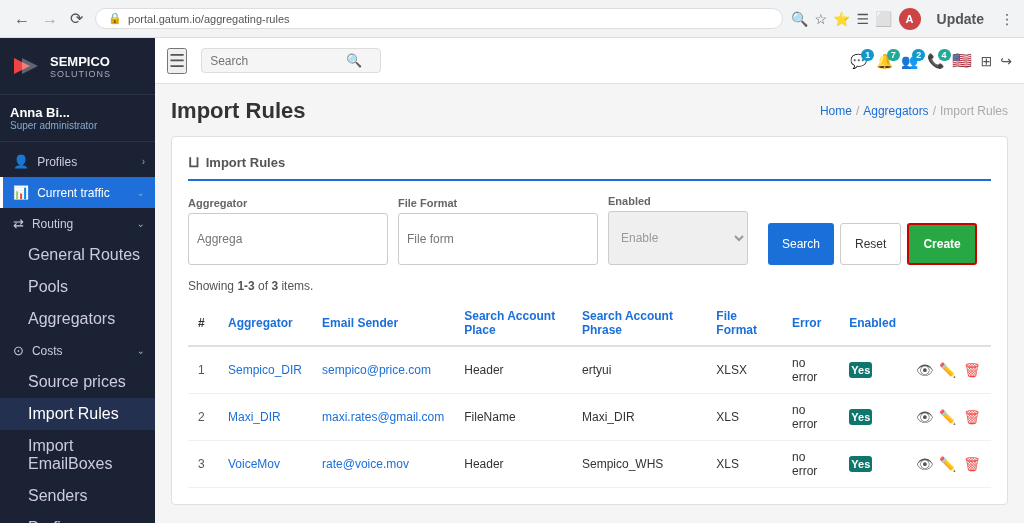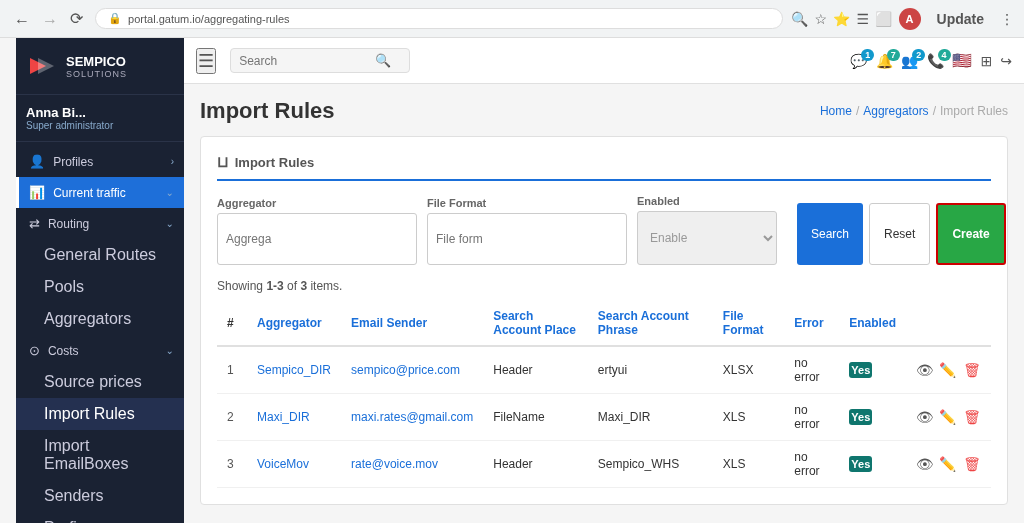--- a/index.html
+++ b/index.html
@@ -36,8 +36,8 @@
 
     
     .sidebar {
-      width: 168px; background: #1a2233; color: white; display: flex; flex-direction: column;
-      flex-shrink: 0; overflow-y: auto; margin-left: 16px;
+      width: 155px; background: #1a2233; color: white; display: flex; flex-direction: column;
+      flex-shrink: 0; overflow-y: auto;
     }
     .sidebar-logo { padding: 12px 10px; display: flex; align-items: center; gap: 8px; border-bottom: 1px solid #2a3348; }
     .logo-icon { width: 32px; height: 32px; }

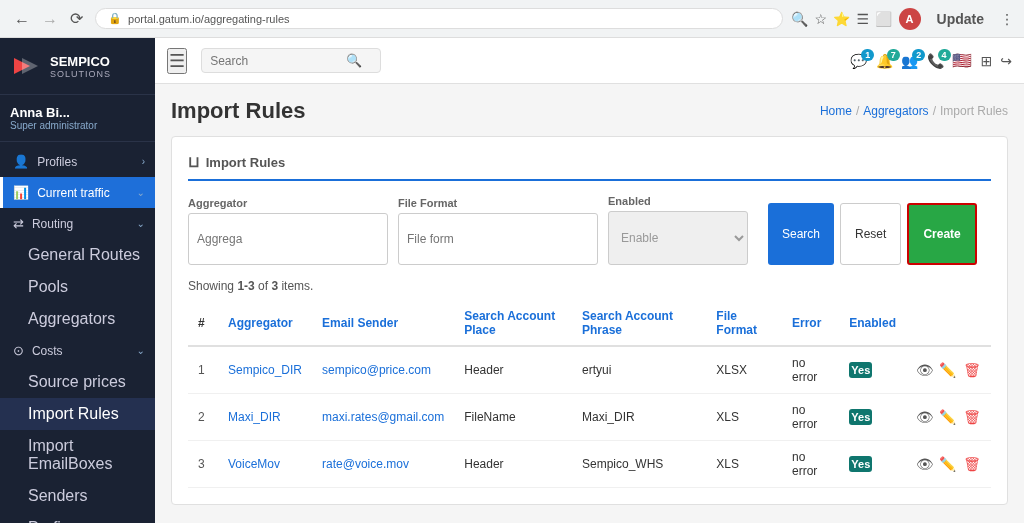--- a/index.html
+++ b/index.html
@@ -109,7 +109,7 @@
     .filter-buttons { display: flex; gap: 6px; margin-left: 10px; }
     .btn-search { background: #1a6fd9; color: white; border: none; border-radius: 3px; padding: 6px 14px; font-size: 12px; cursor: pointer; }
     .btn-reset { background: white; color: #333; border: 1px solid #ccc; border-radius: 3px; padding: 0 14px; font-size: 12px; cursor: pointer; }
-    .btn-create { background: #28a745; color: white; border: 2px solid #c00; border-radius: 3px; padding: 22px 14px; font-size: 12px; cursor: pointer; font-weight: bold; }
+    .btn-create { background: #28a745; color: white; border: 2px solid #c00; border-radius: 3px; padding: 12px 14px; font-size: 12px; cursor: pointer; font-weight: bold; }
 
     
     .showing-text { font-size: 12px; color: #555; margin-bottom: 8px; }

